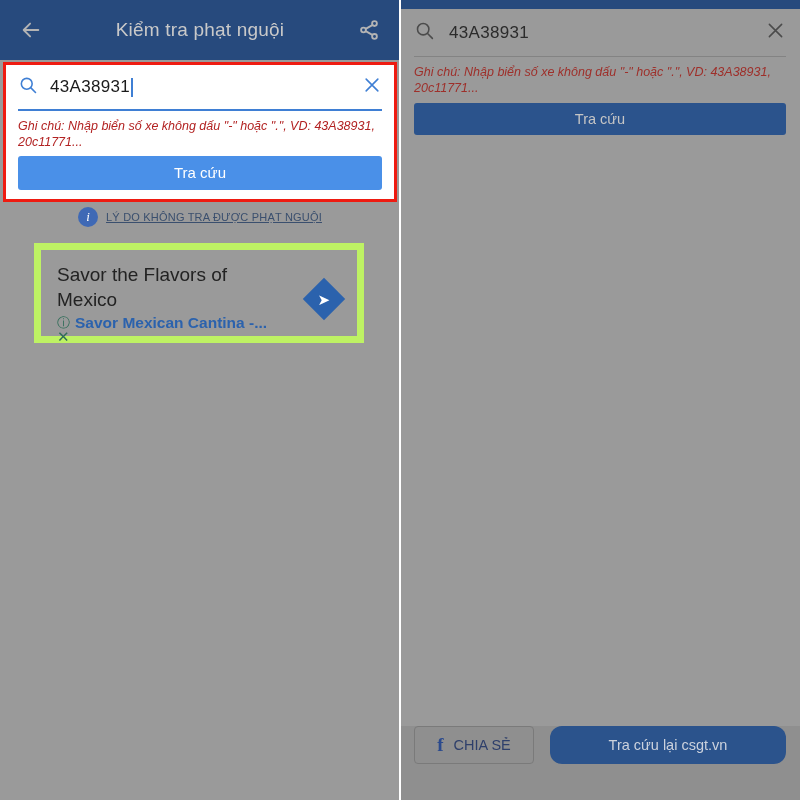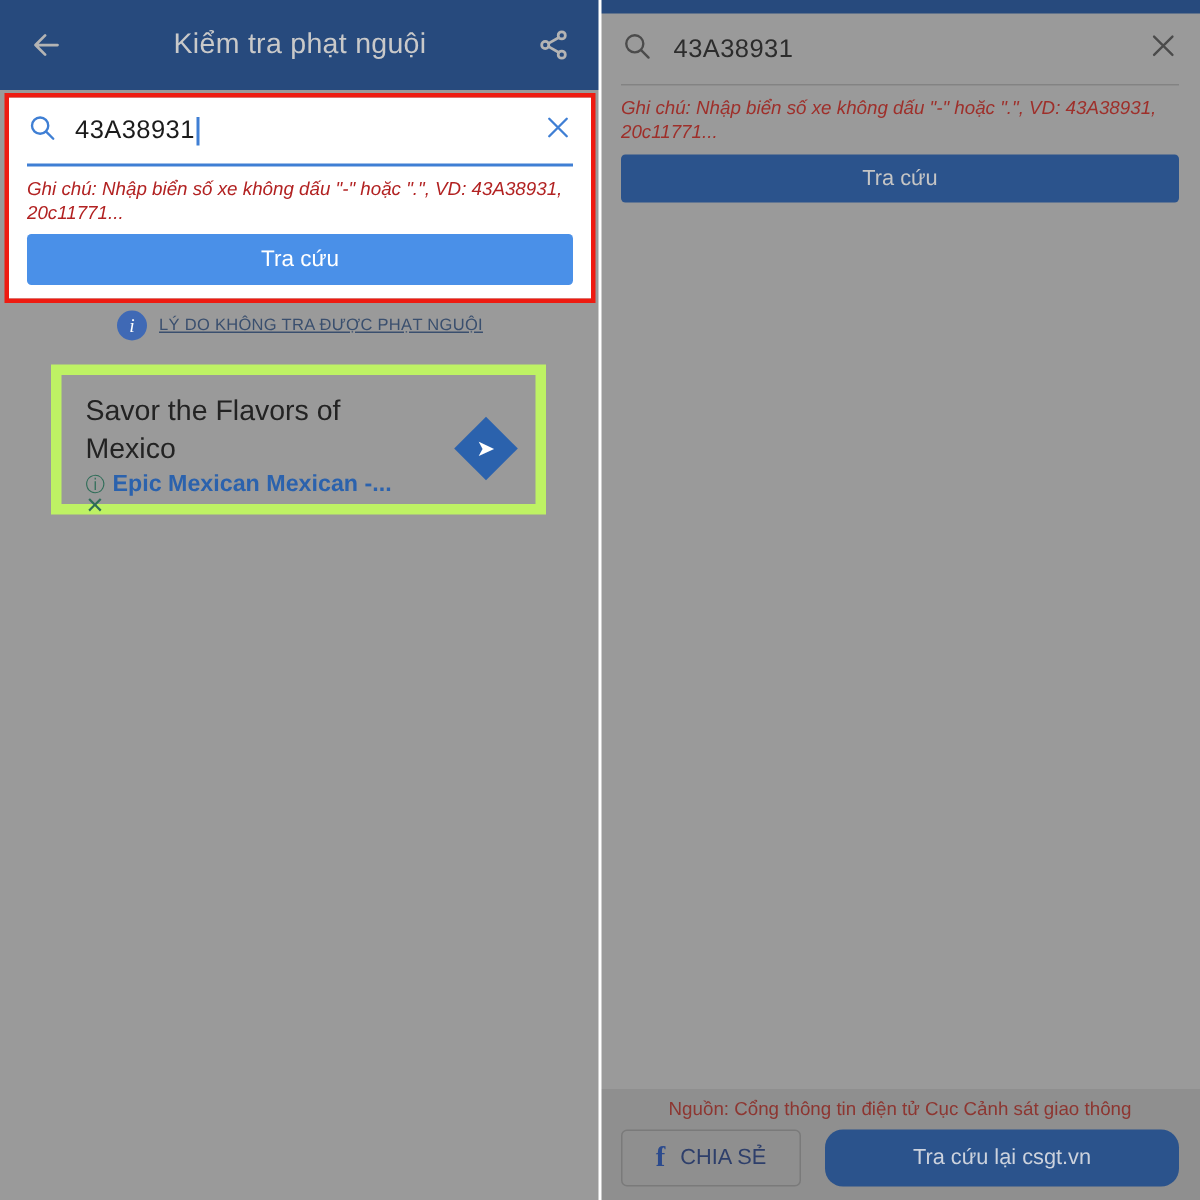--- a/index.html
+++ b/index.html
@@ -189,7 +189,7 @@
       <div class="ad-title">Savor the Flavors of Mexico</div>
       <div class="ad-sub">
         <span class="ad-info-ic">ⓘ</span>
-        <span>Epic Mexican Mexican -...</span>
+        <span>Savor Mexican Cantina -...</span>
       </div>
       <div class="ad-close">✕</div>
       <div class="ad-dir">

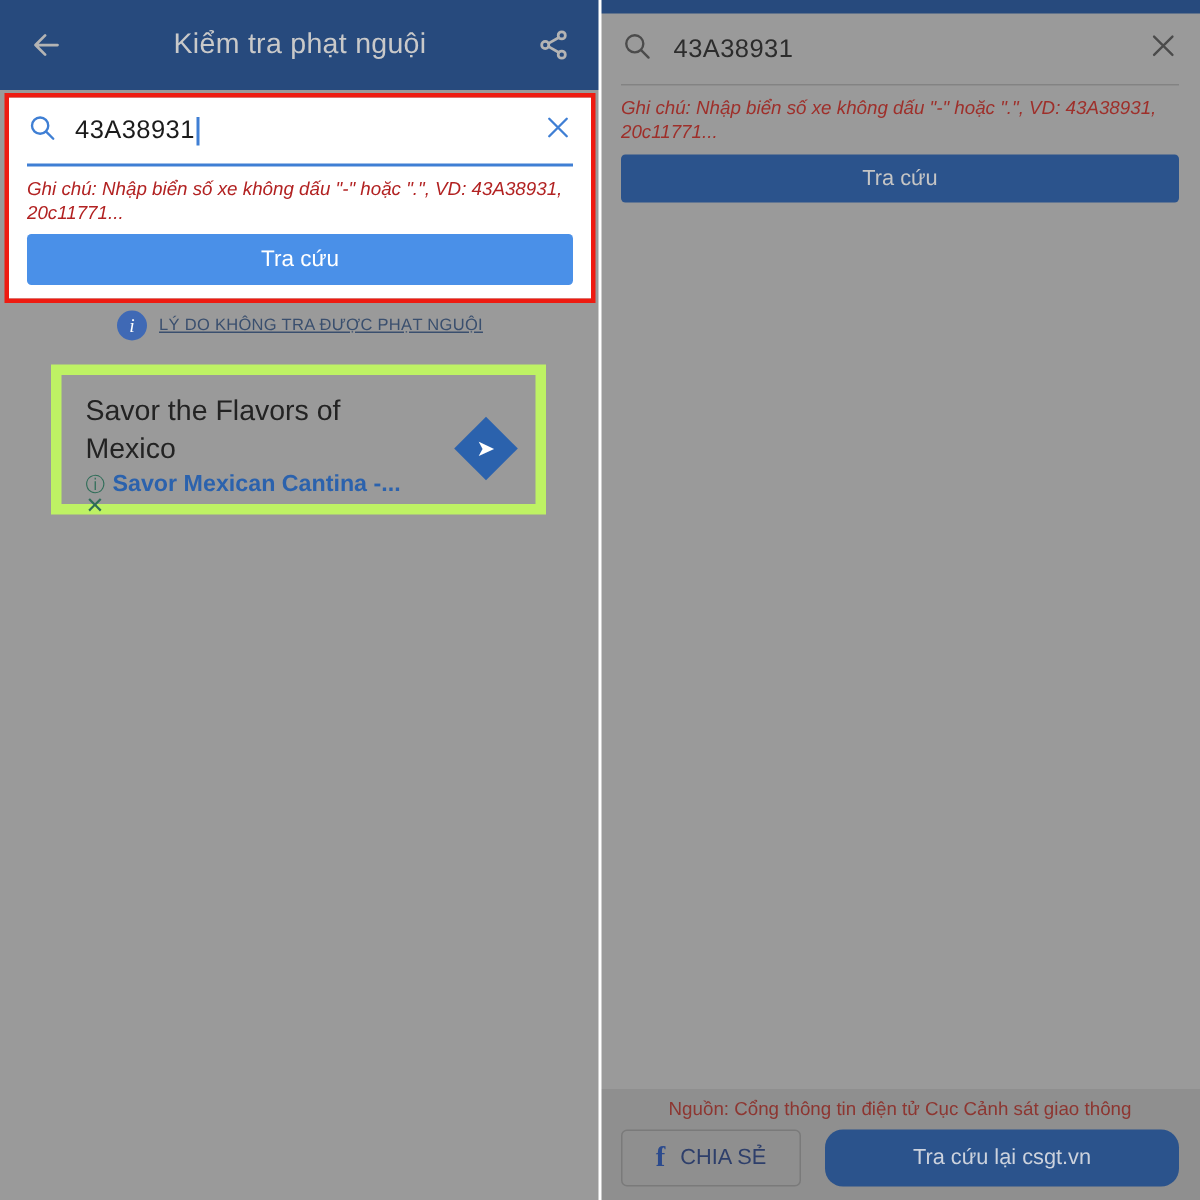--- a/index.html
+++ b/index.html
@@ -225,7 +225,6 @@
     </div>
 
     <div class="r-foot">
-      <div class="r-src">Nguồn: Cổng thông tin điện tử Cục Cảnh sát giao thông</div>
       <div class="r-foot-btns">
         <button class="btn-share">
           <span class="fb-f">f</span>

